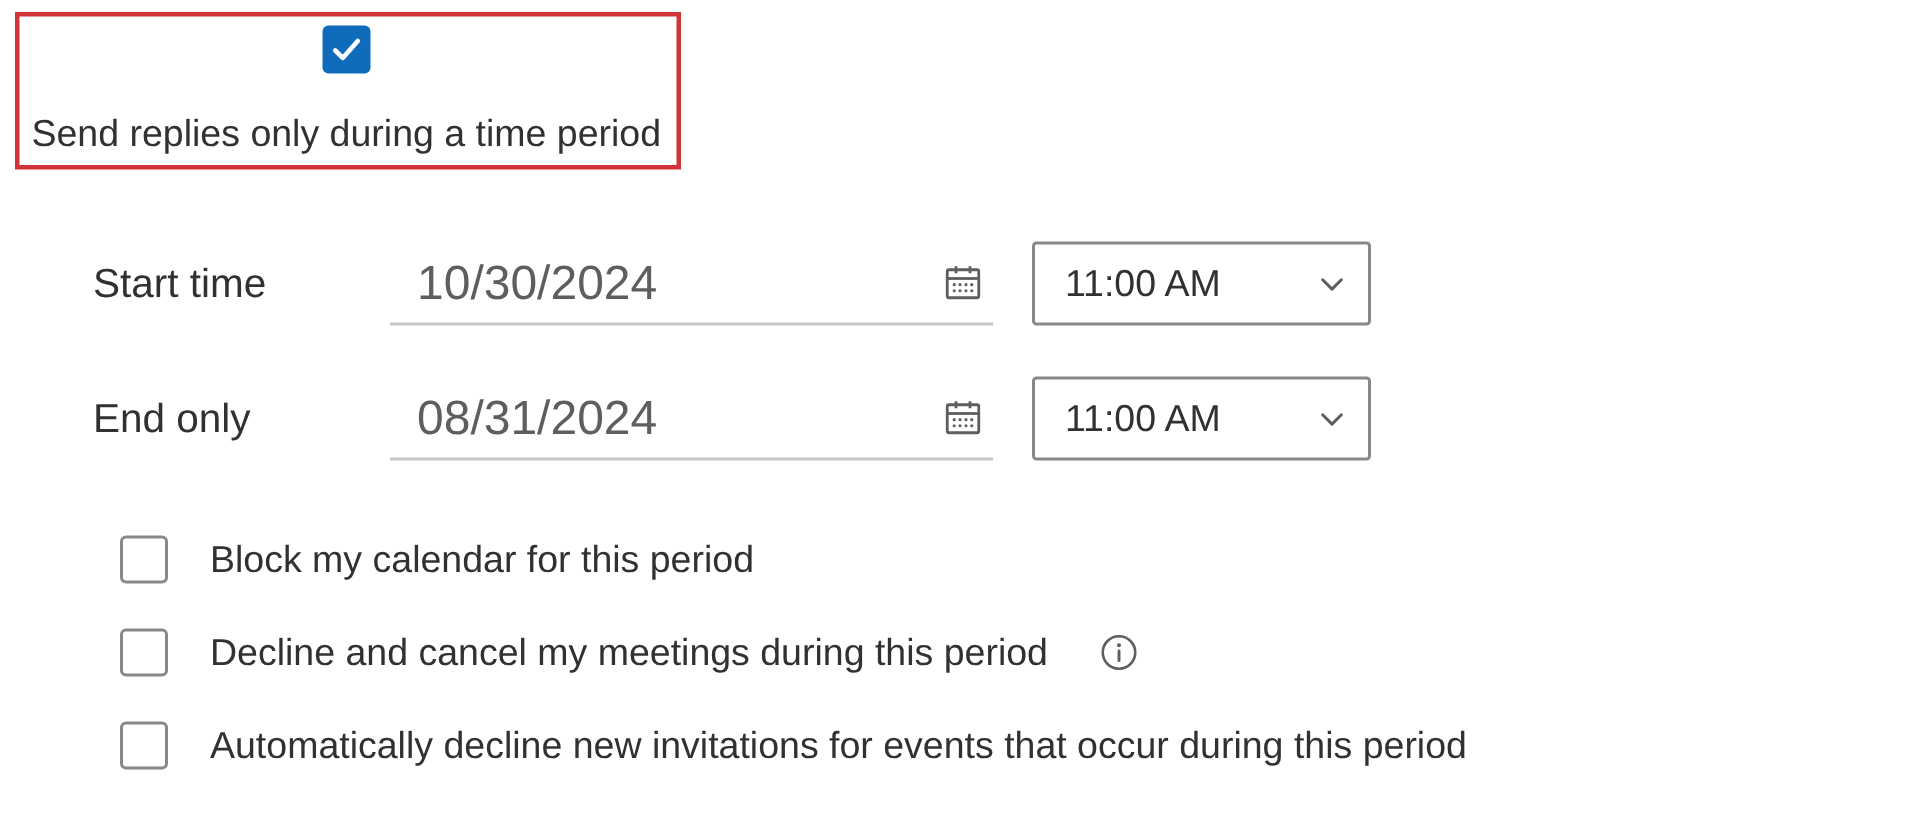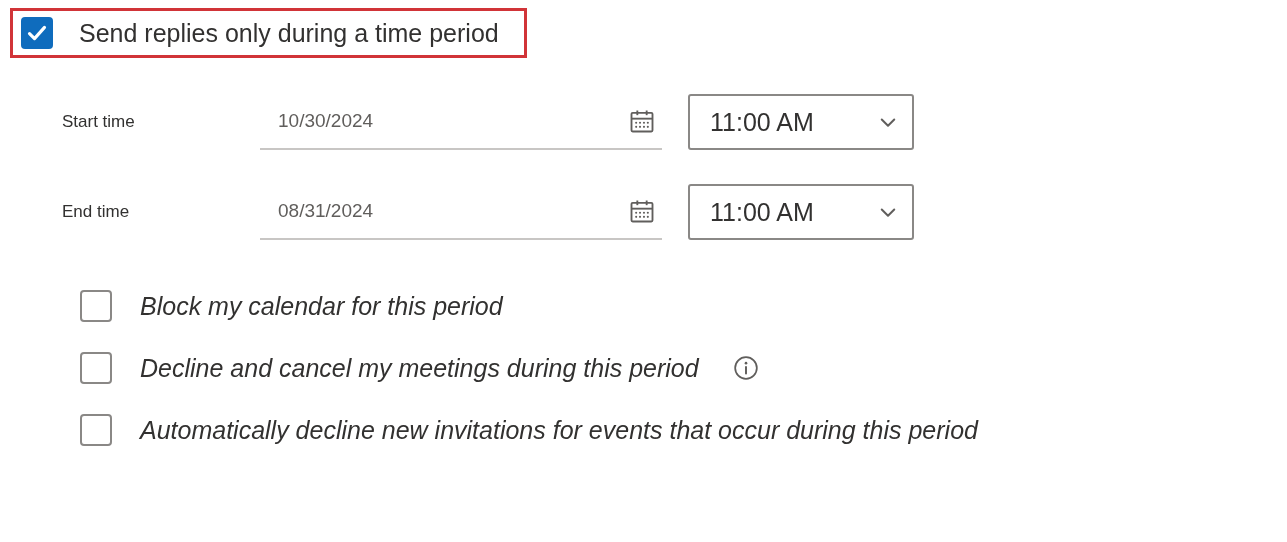--- a/index.html
+++ b/index.html
@@ -16,11 +16,12 @@
     }
     .highlight-box {
       border: 3px solid #d13438;
-      padding: 6px 25px 6px 8px;
+      padding: 6px 10px 6px 8px;
       display: inline-flex;
       align-items: center;
       gap: 26px;
-      margin-bottom: 36px;
+      margin-bottom: 48px;
+      flex-direction: column;
     }
     .checkbox-checked {
       width: 32px;

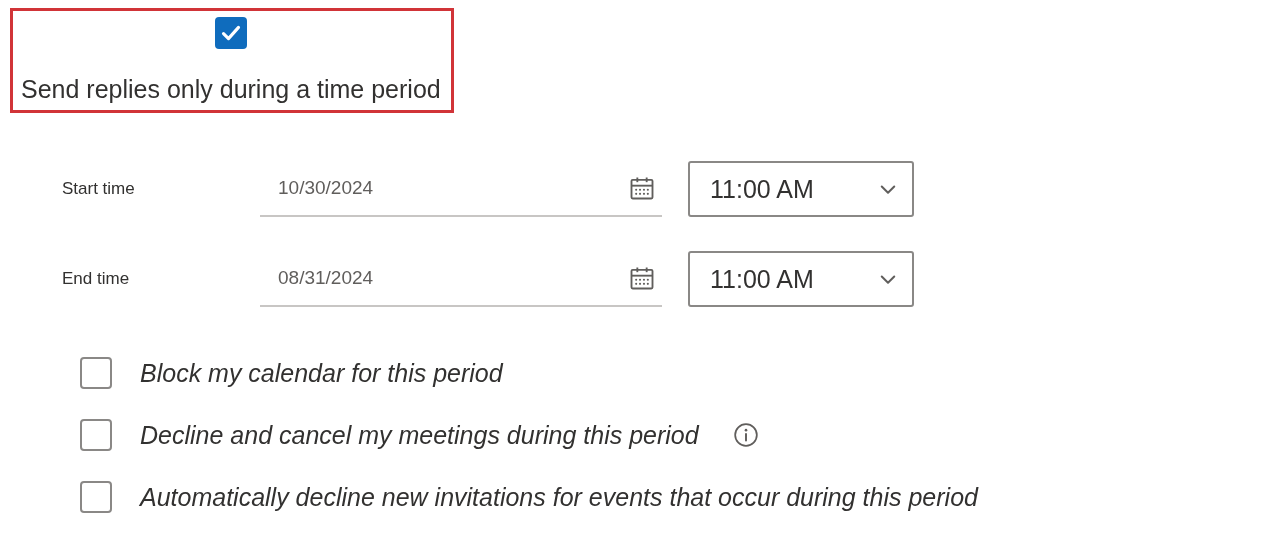--- a/index.html
+++ b/index.html
@@ -61,7 +61,7 @@
       gap: 0;
     }
     .time-label {
-      font-size: 17px;
+      font-size: 27px;
       color: #323130;
       width: 198px;
       flex-shrink: 0;

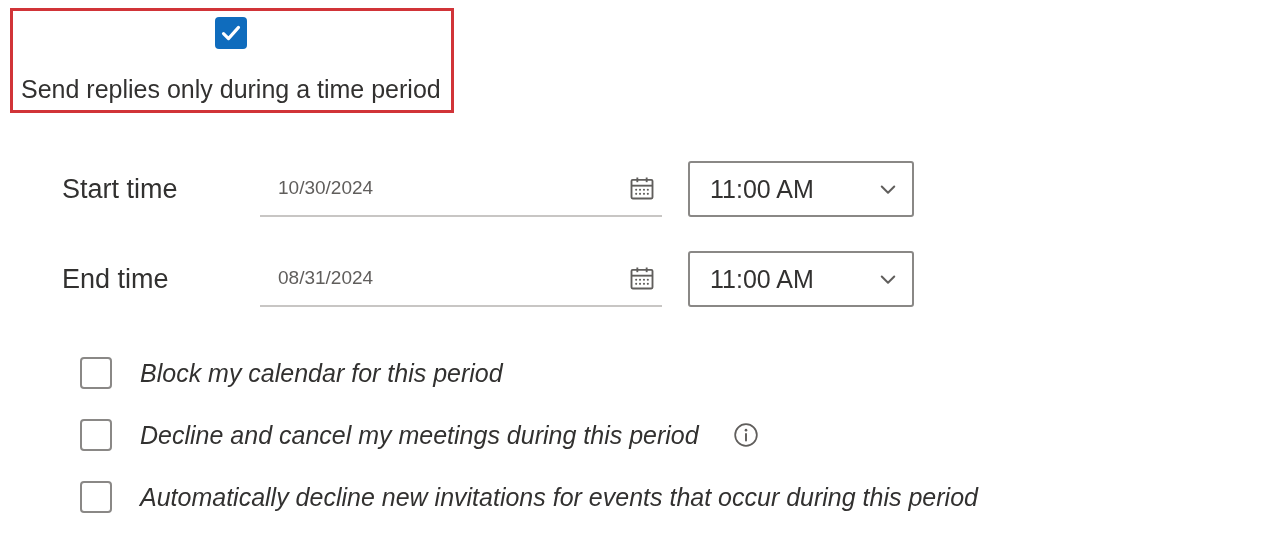--- a/index.html
+++ b/index.html
@@ -78,7 +78,7 @@
       cursor: pointer;
     }
     .date-text {
-      font-size: 19px;
+      font-size: 32px;
       color: #605e5c;
     }
     .calendar-icon {

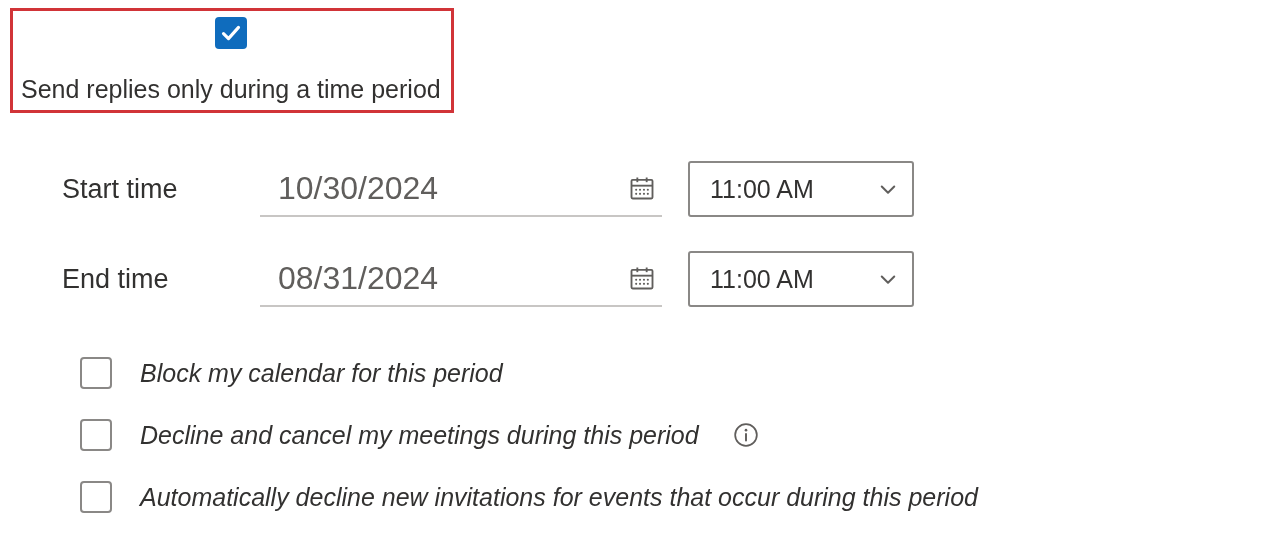--- a/index.html
+++ b/index.html
@@ -174,7 +174,7 @@
   </div>
 
   <div class="time-row">
-    <span class="time-label">End time</span>
+    <span class="time-label">End only</span>
     <div class="date-field">
       <span class="date-text">08/31/2024</span>
       <svg class="calendar-icon" viewBox="0 0 24 24" fill="none">

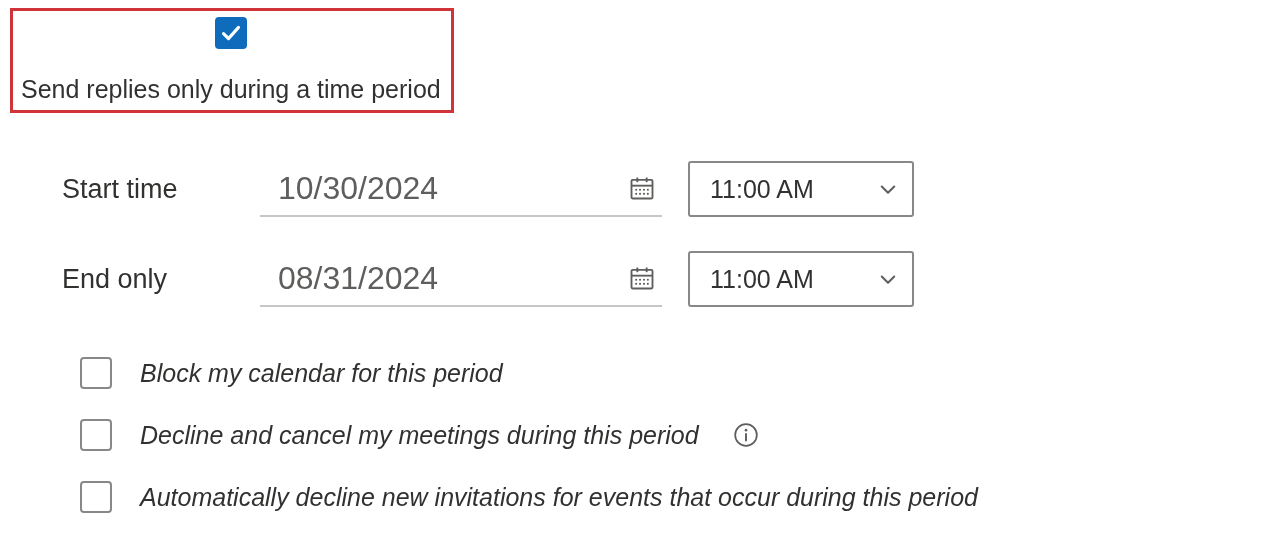--- a/index.html
+++ b/index.html
@@ -117,7 +117,6 @@
       align-items: center;
       gap: 28px;
       margin-bottom: 30px;
-      font-style: italic;
     }
     .option-label {
       font-size: 25px;

